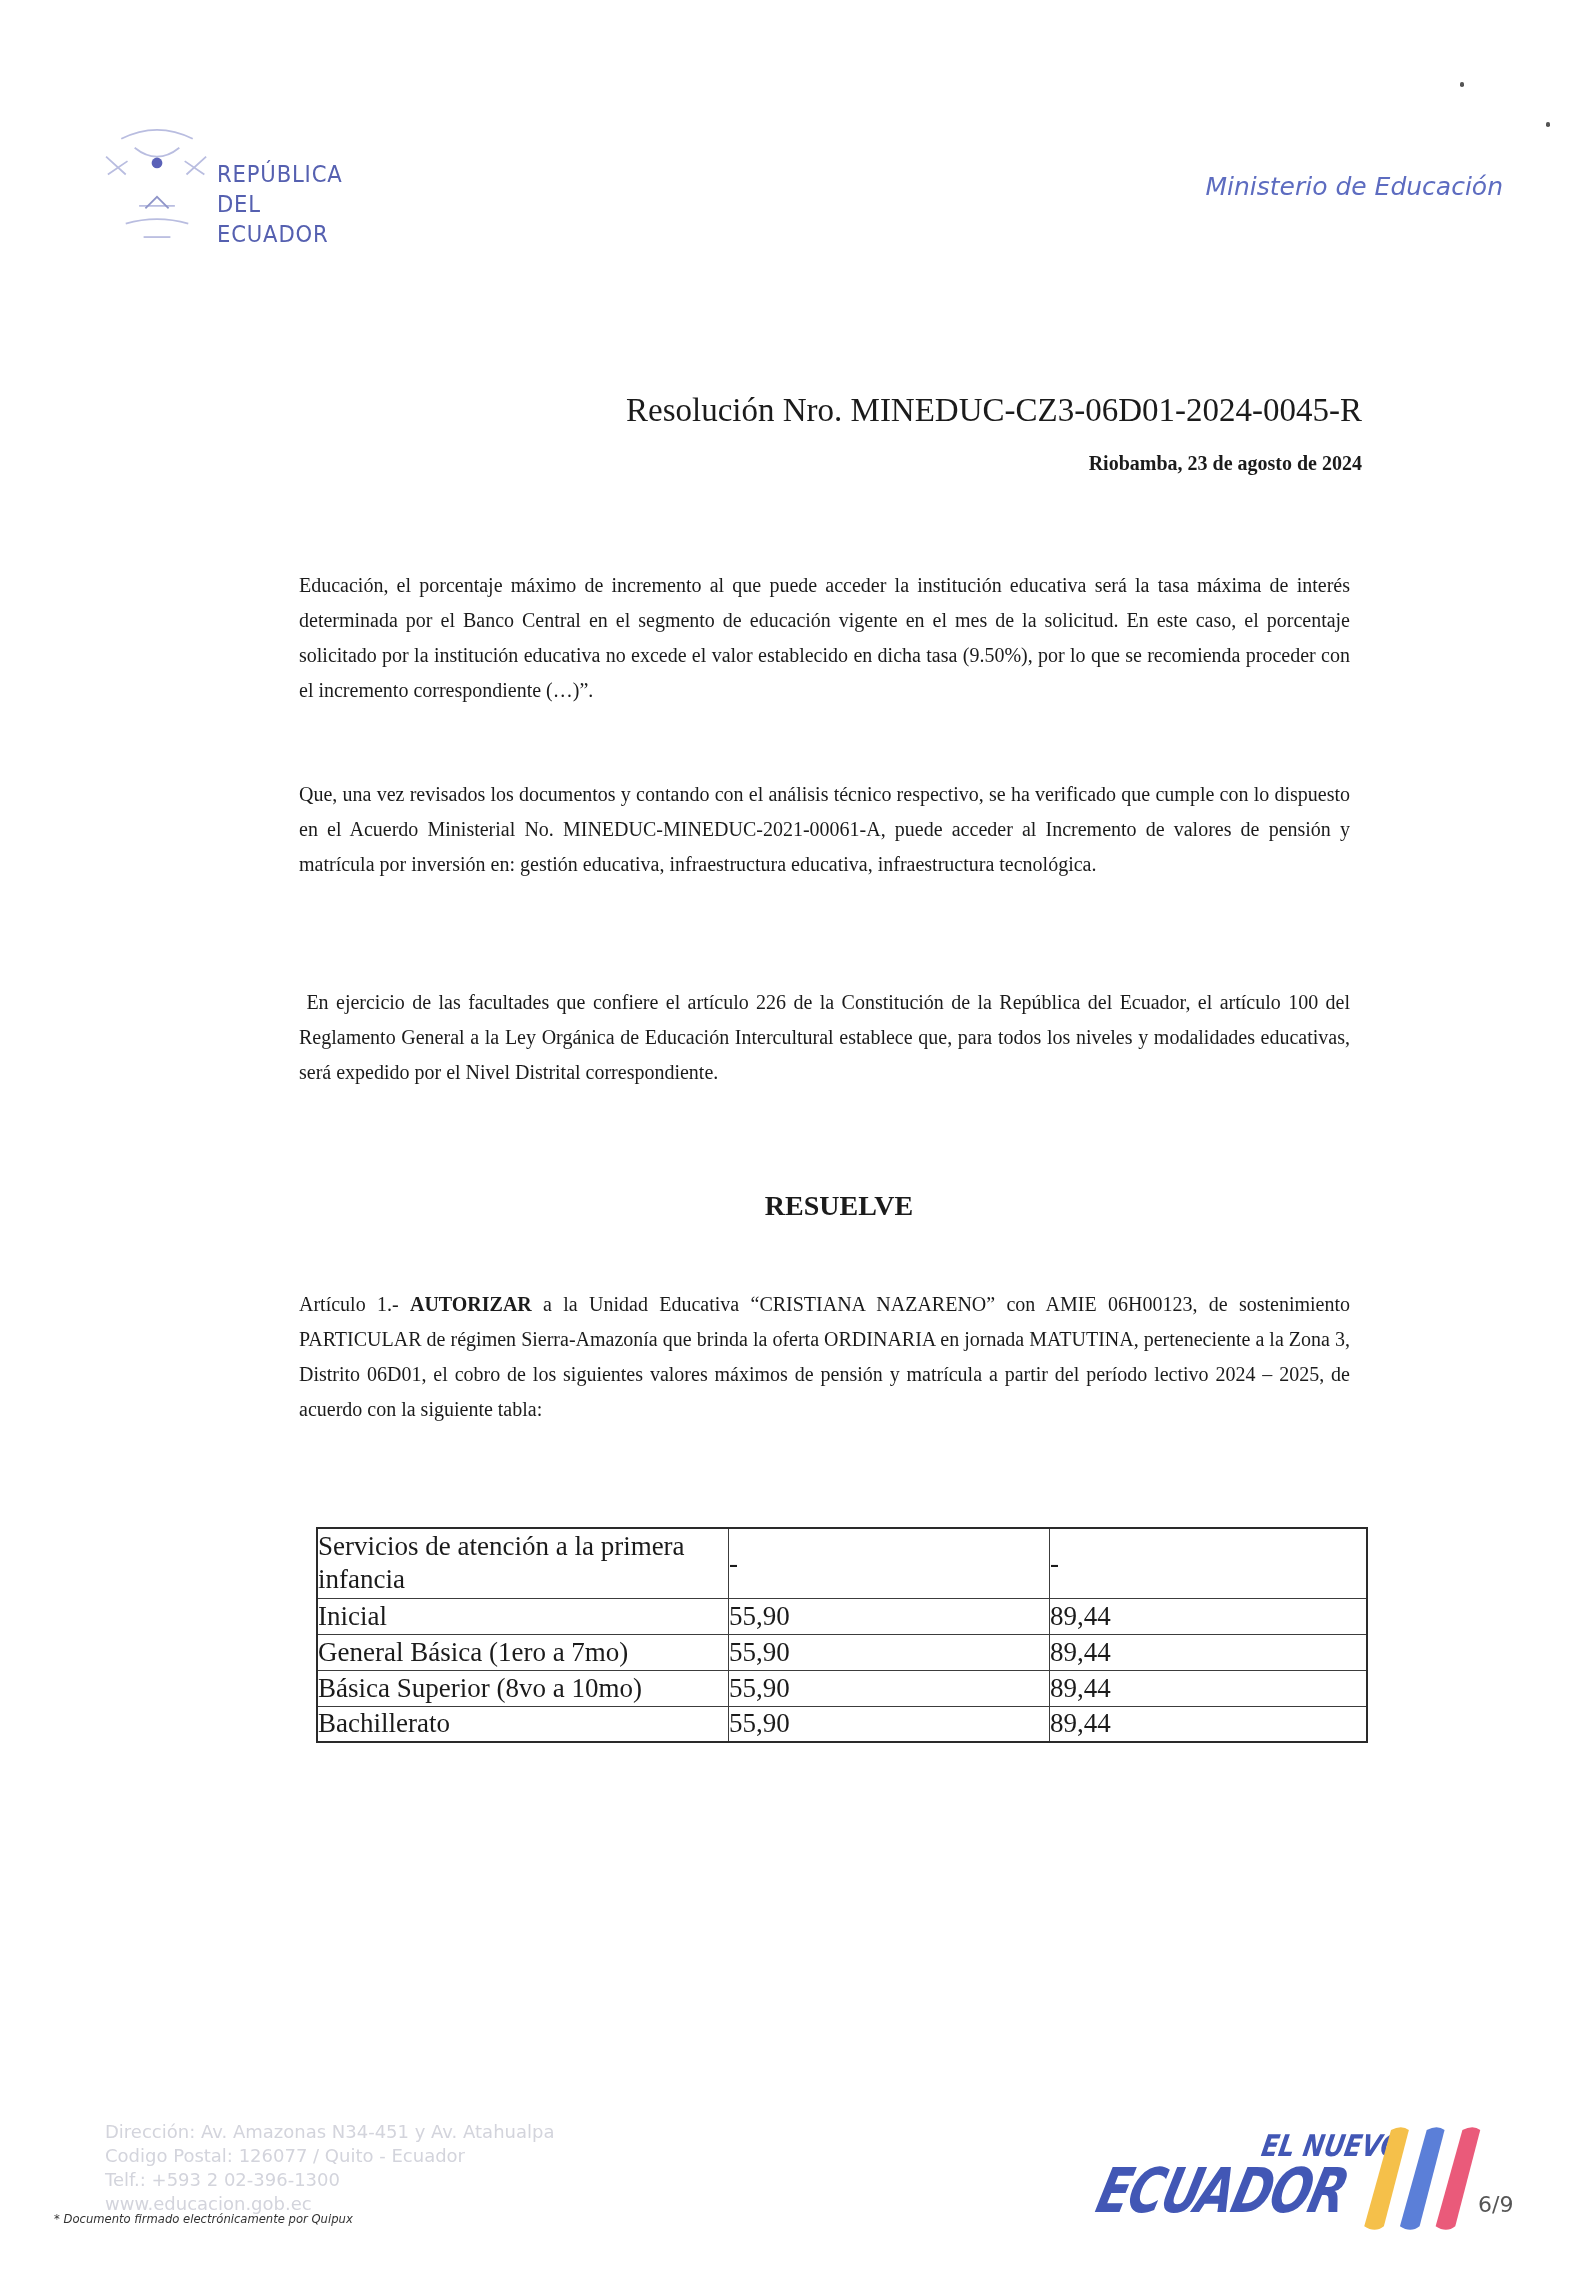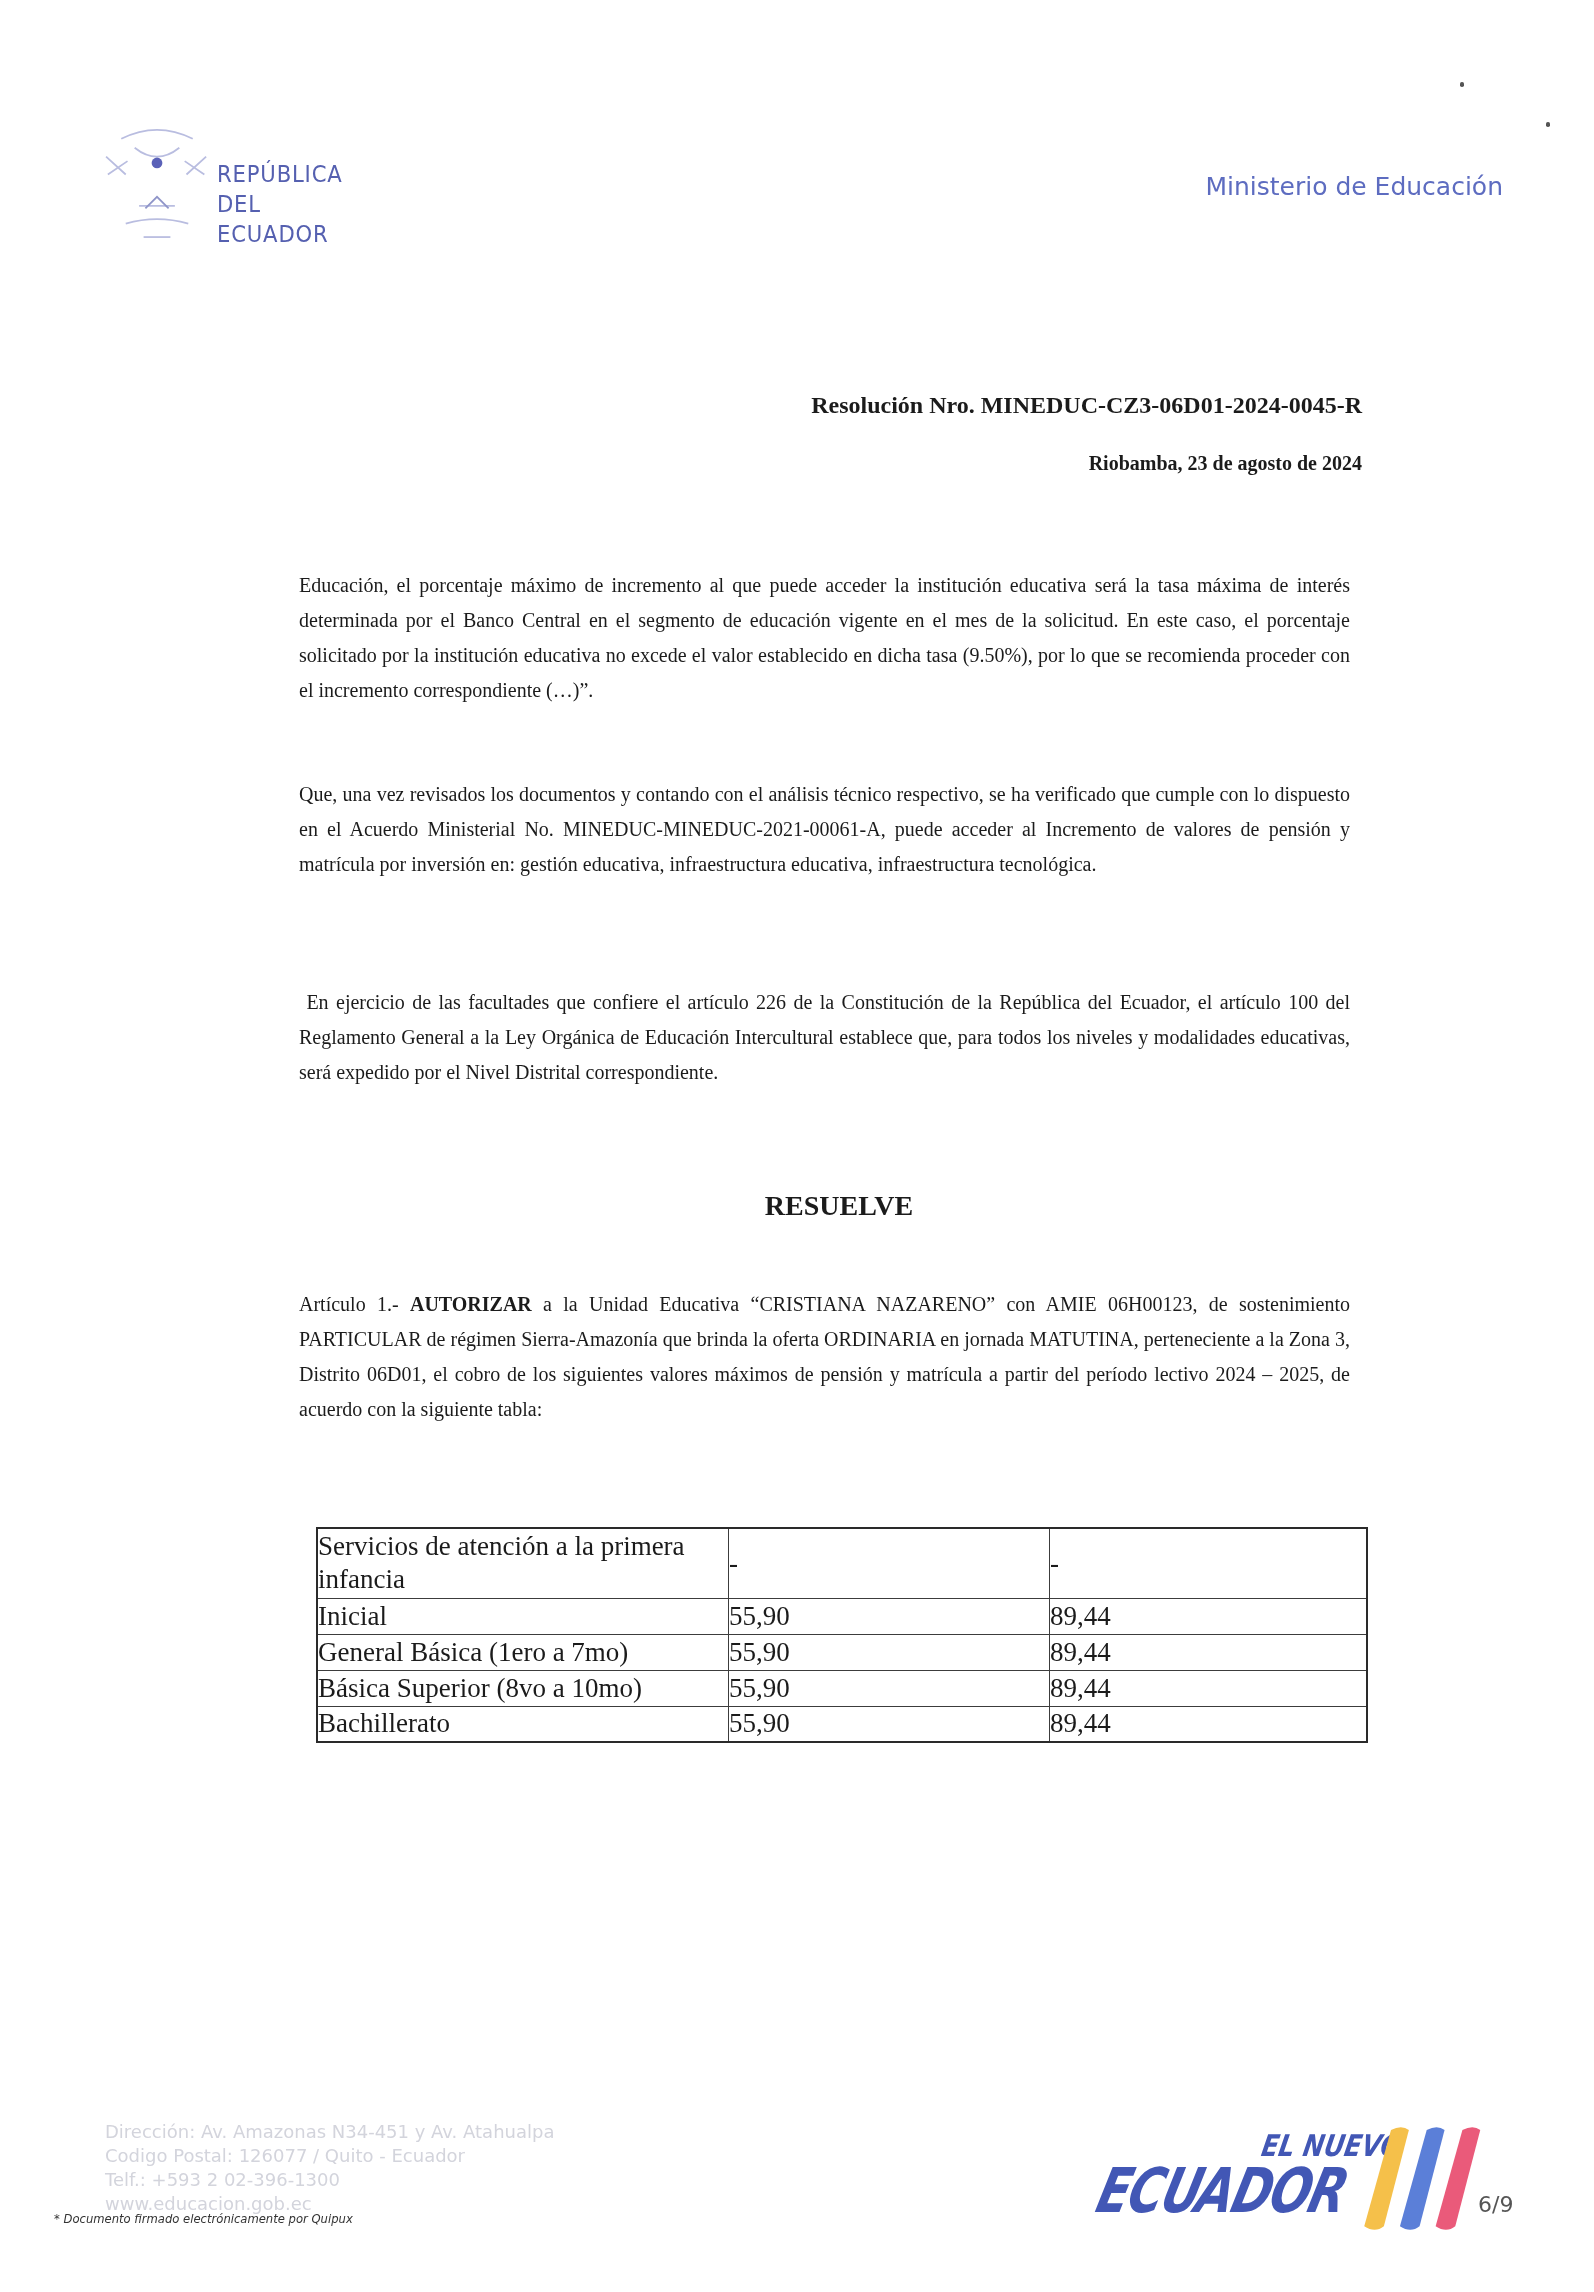--- a/index.html
+++ b/index.html
@@ -8,7 +8,7 @@
   .header-logo { position: absolute; left: 90px; top: 112px; width: 296px; height: 134px; }
   .coat { position: absolute; left: 0; top: 0; width: 134px; height: 134px; }
   .rep-text { position: absolute; left: 127px; top: 47px; font-family: "DejaVu Sans", sans-serif; font-size: 23px; line-height: 30px; color: #5560b0; letter-spacing: 0.9px; transform: scaleX(0.92); transform-origin: left top; font-weight: normal; }
-  .ministry { position: absolute; right: 91px; top: 172px; font-family: "DejaVu Sans", sans-serif; font-size: 25px; color: #5d6cc0; }
+  .ministry { position: absolute; right: 91px; top: 172px; font-family: "DejaVu Sans", sans-serif; font-size: 25px; color: #5d6cc0; font-style: italic; }
 
   .res-number { position: absolute; right: 232px; top: 392px; font-size: 24px; font-weight: bold; }
   .res-date { position: absolute; right: 232px; top: 452px; font-size: 20px; font-weight: bold; }

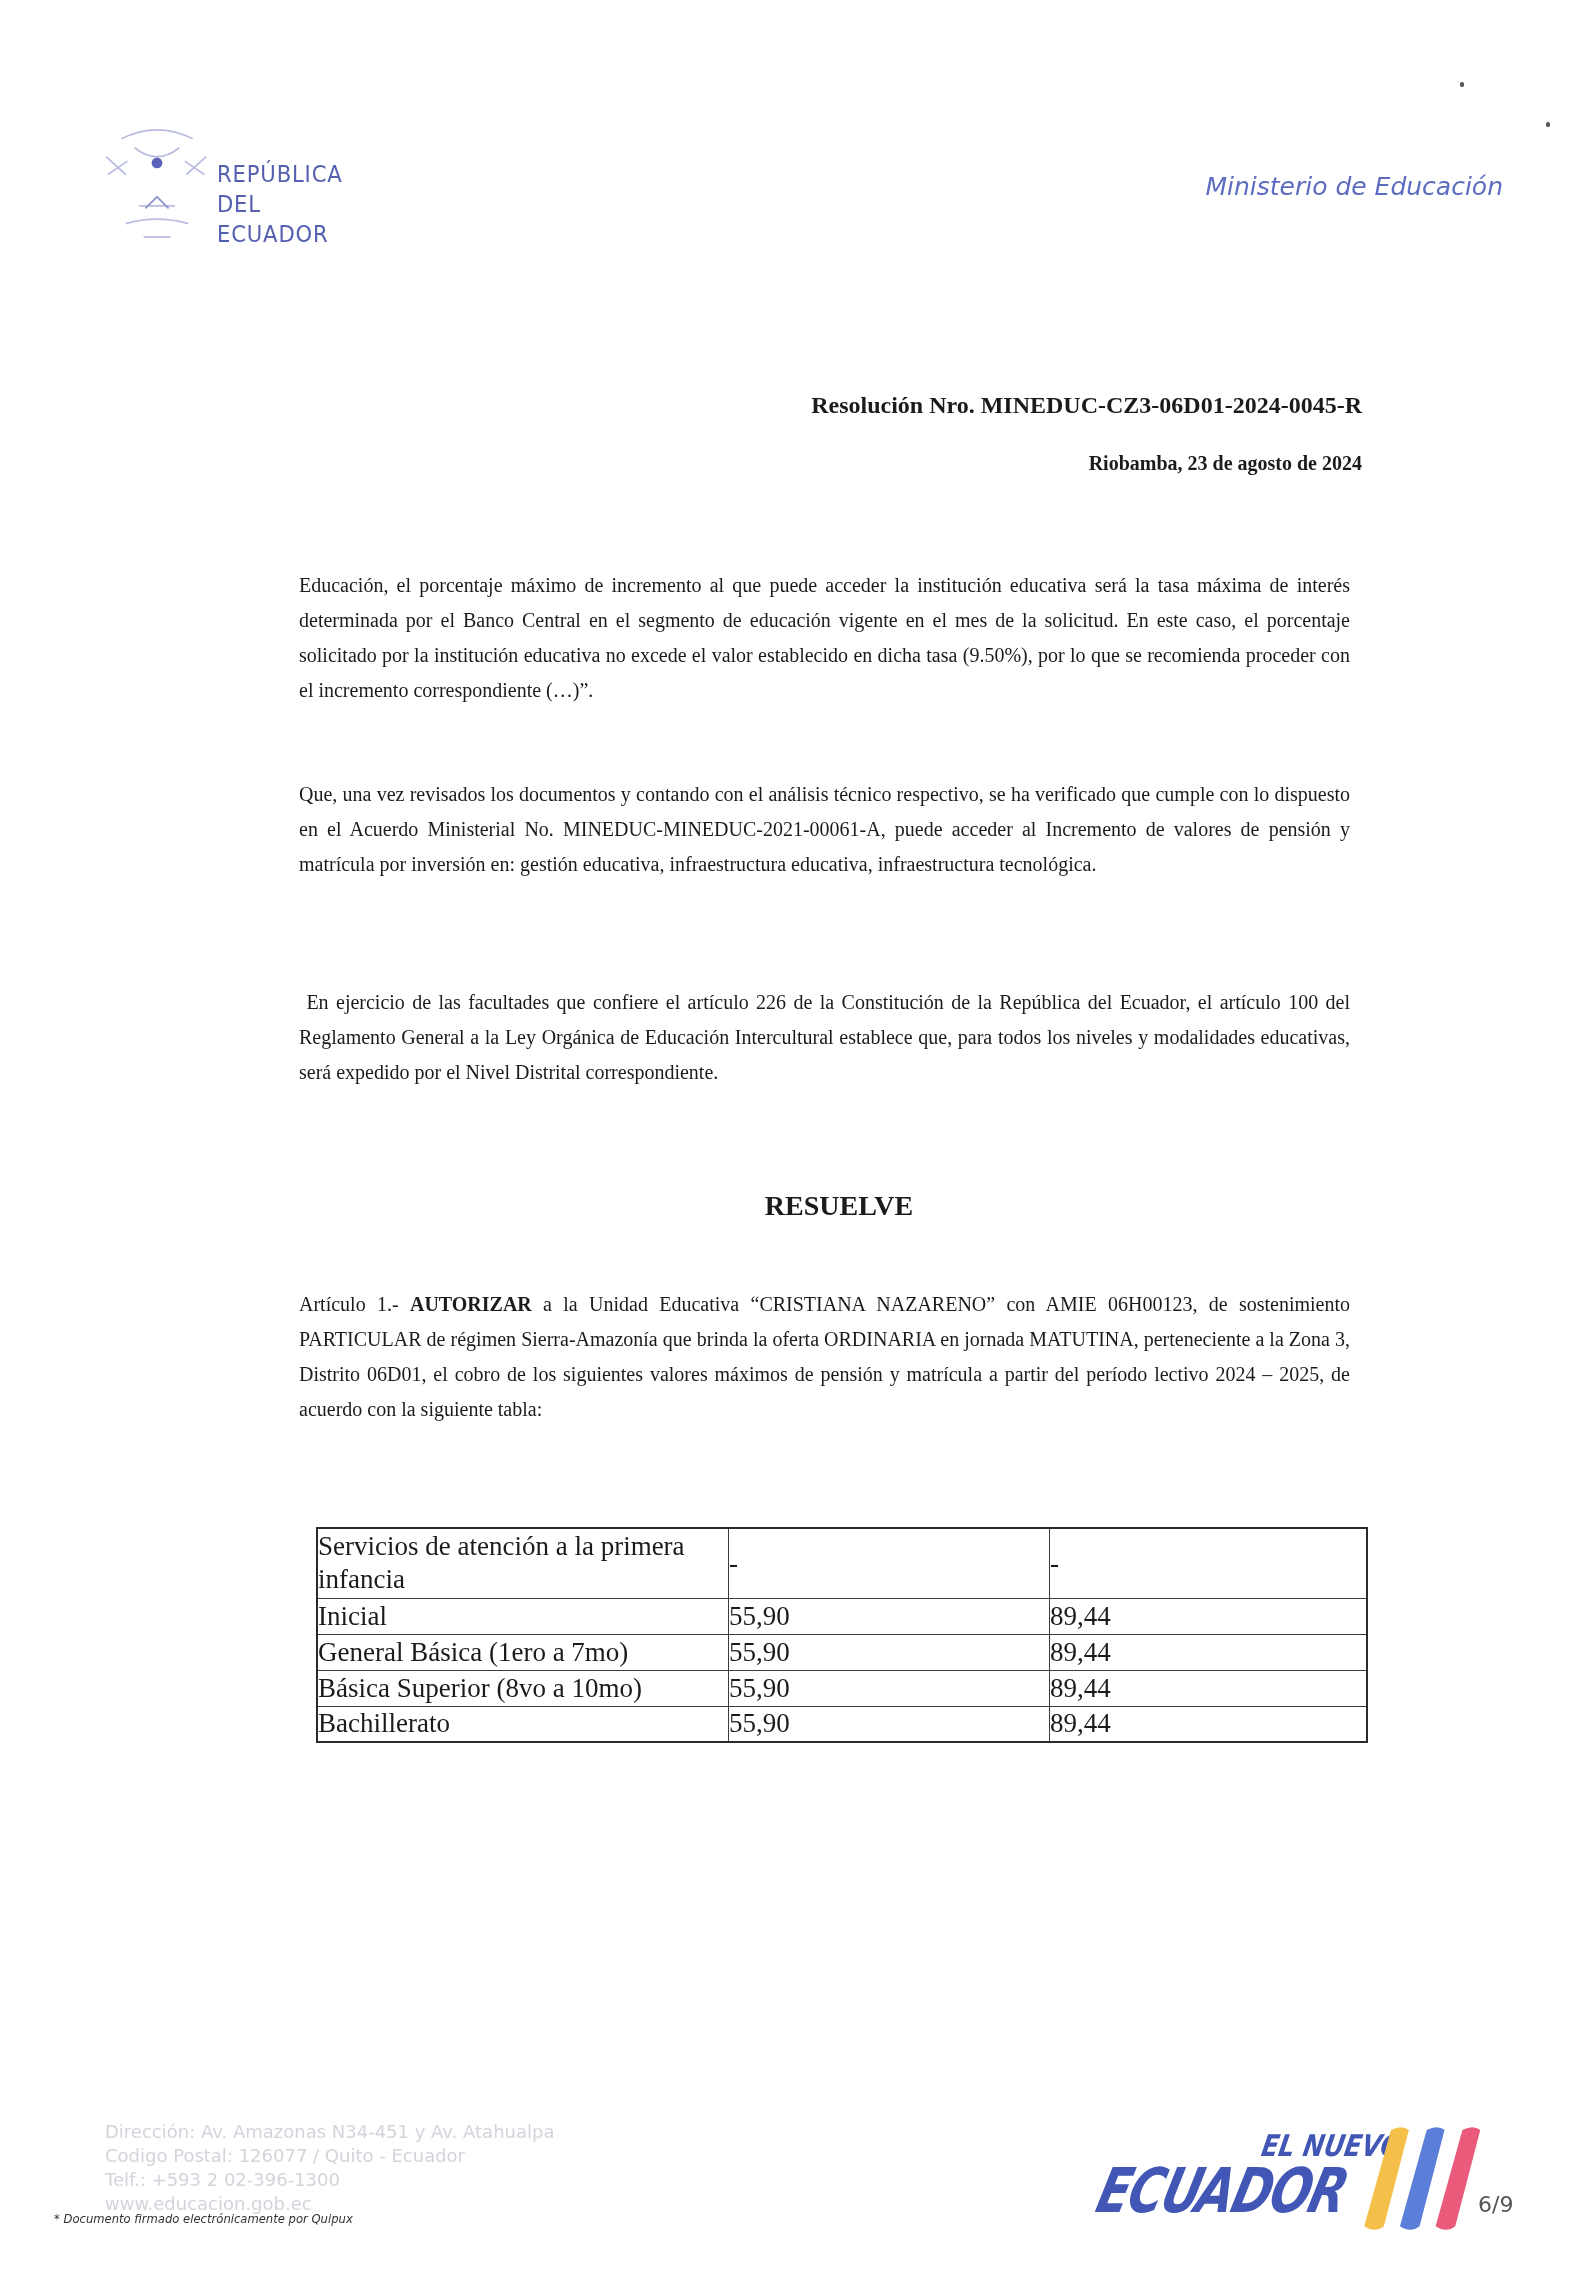--- a/index.html
+++ b/index.html
@@ -10,7 +10,7 @@
   .rep-text { position: absolute; left: 127px; top: 47px; font-family: "DejaVu Sans", sans-serif; font-size: 23px; line-height: 30px; color: #5560b0; letter-spacing: 0.9px; transform: scaleX(0.92); transform-origin: left top; font-weight: normal; }
   .ministry { position: absolute; right: 91px; top: 172px; font-family: "DejaVu Sans", sans-serif; font-size: 25px; color: #5d6cc0; font-style: italic; }
 
-  .res-number { position: absolute; right: 232px; top: 392px; font-size: 24px; font-weight: bold; }
+  .res-number { position: absolute; right: 232px; top: 392px; font-size: 33px; font-weight: normal; }
   .res-date { position: absolute; right: 232px; top: 452px; font-size: 20px; font-weight: bold; }
 
   .body { position: absolute; left: 299px; width: 1051px; font-size: 20px; line-height: 35px; text-align: justify; }

